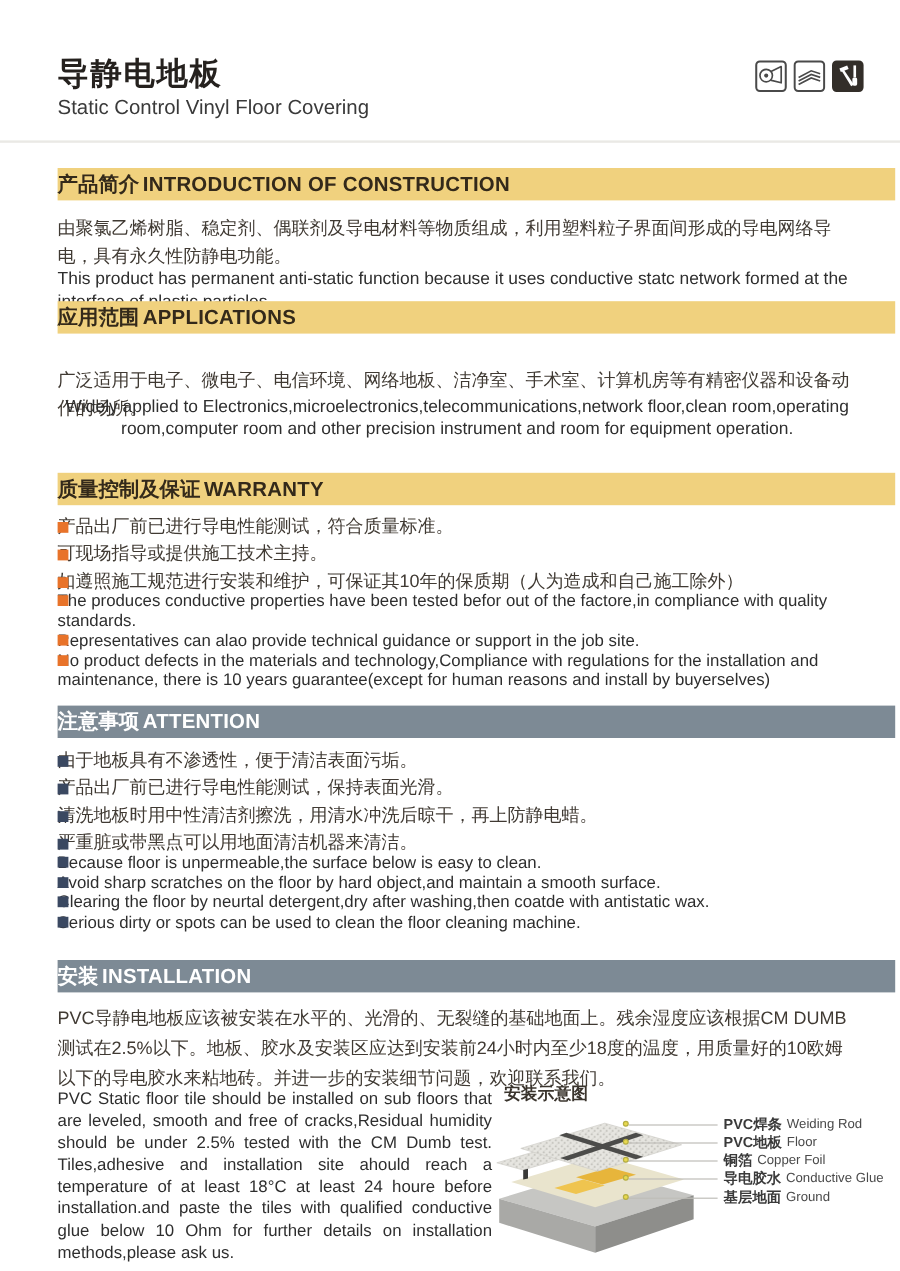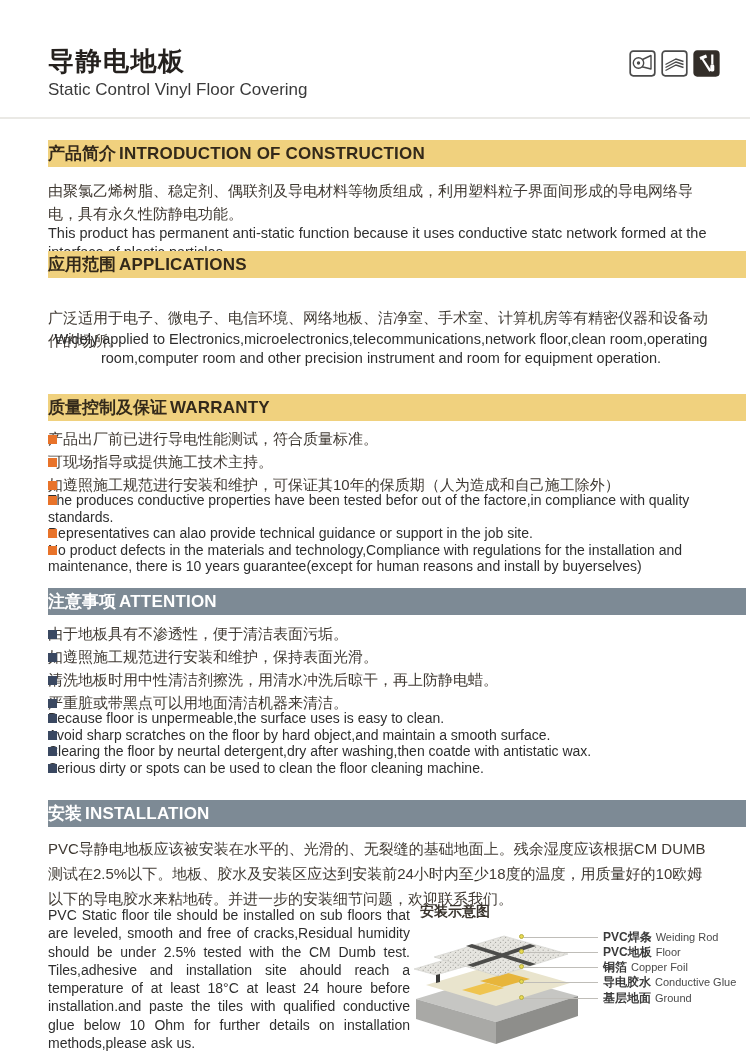--- a/index.html
+++ b/index.html
@@ -118,7 +118,7 @@
   </div>
   <ul class="blist cnb navy" style="top:626px;">
     <li>由于地板具有不渗透性，便于清洁表面污垢。</li>
-    <li>如遵照施工规范进行安装和维护，保持表面光滑。</li>
+    <li>产品出厂前已进行导电性能测试，保持表面光滑。</li>
     <li>清洗地板时用中性清洁剂擦洗，用清水冲洗后晾干，再上防静电蜡。</li>
     <li>严重脏或带黑点可以用地面清洁机器来清洁。</li>
   </ul>

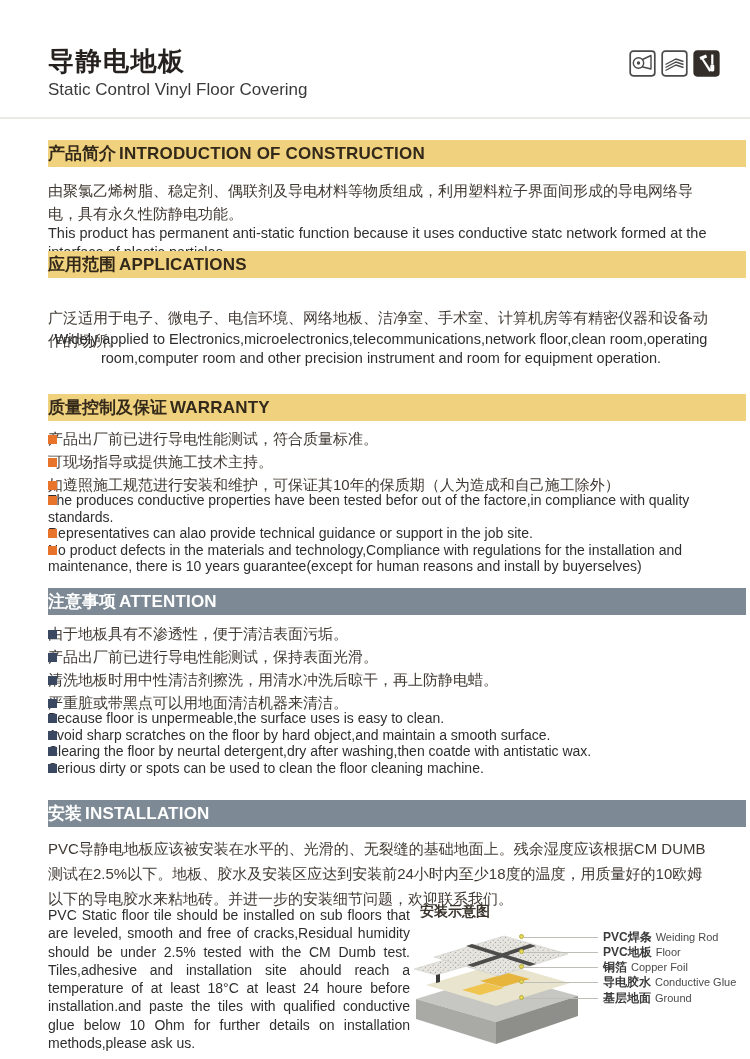--- a/index.html
+++ b/index.html
@@ -123,7 +123,7 @@
     <li>严重脏或带黑点可以用地面清洁机器来清洁。</li>
   </ul>
   <ul class="blist enb navy" style="top:710px;">
-    <li>Because floor is unpermeable,the surface uses is easy to clean.</li>
+    <li>Because floor is unpermeable,the surface below is easy to clean.</li>
     <li>Avoid sharp scratches on the floor by hard object,and maintain a smooth surface.</li>
     <li>Clearing the floor by neurtal detergent,dry after washing,then coatde with antistatic wax.</li>
     <li>Serious dirty or spots can be used to clean the floor cleaning machine.</li>

